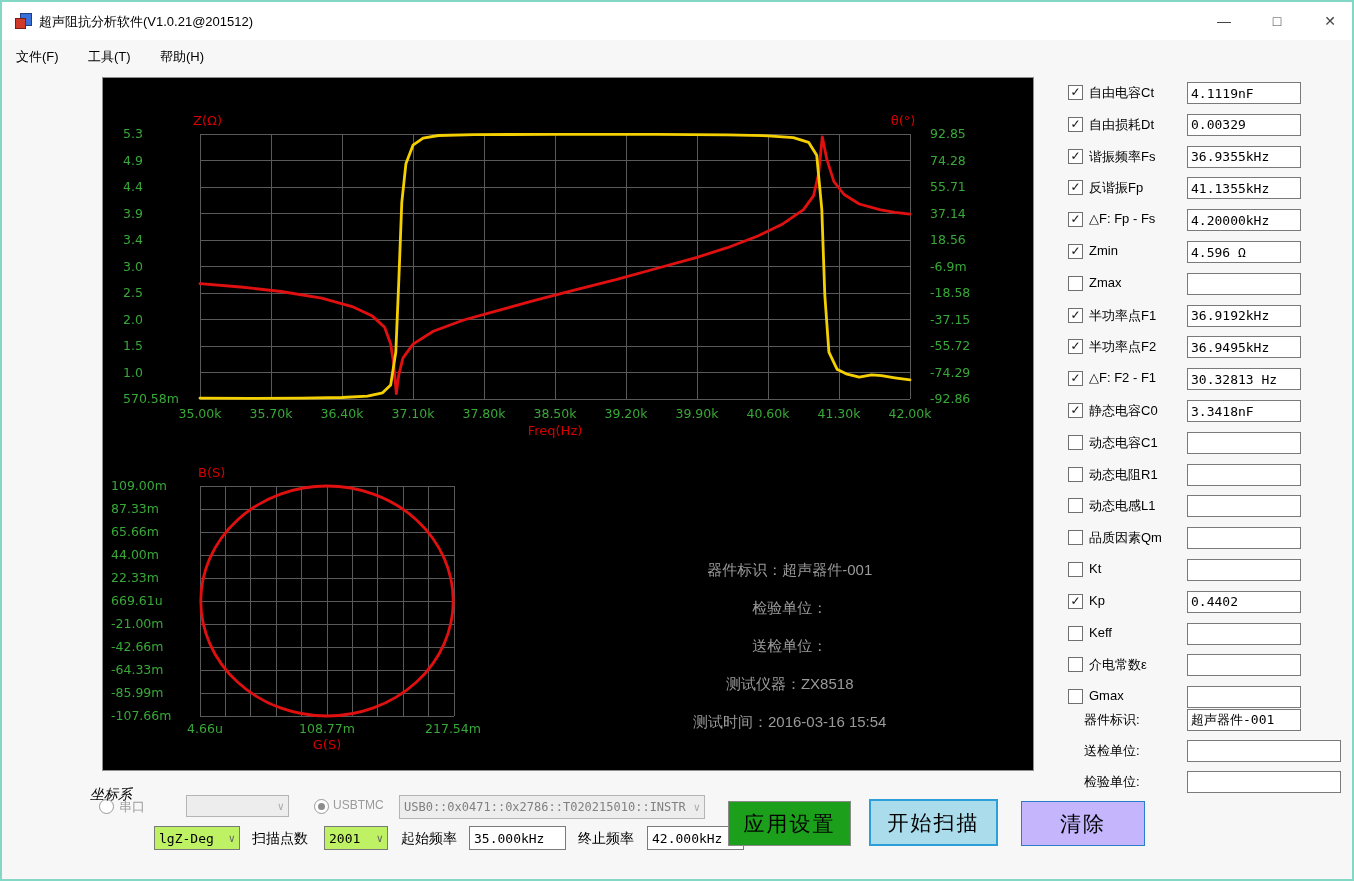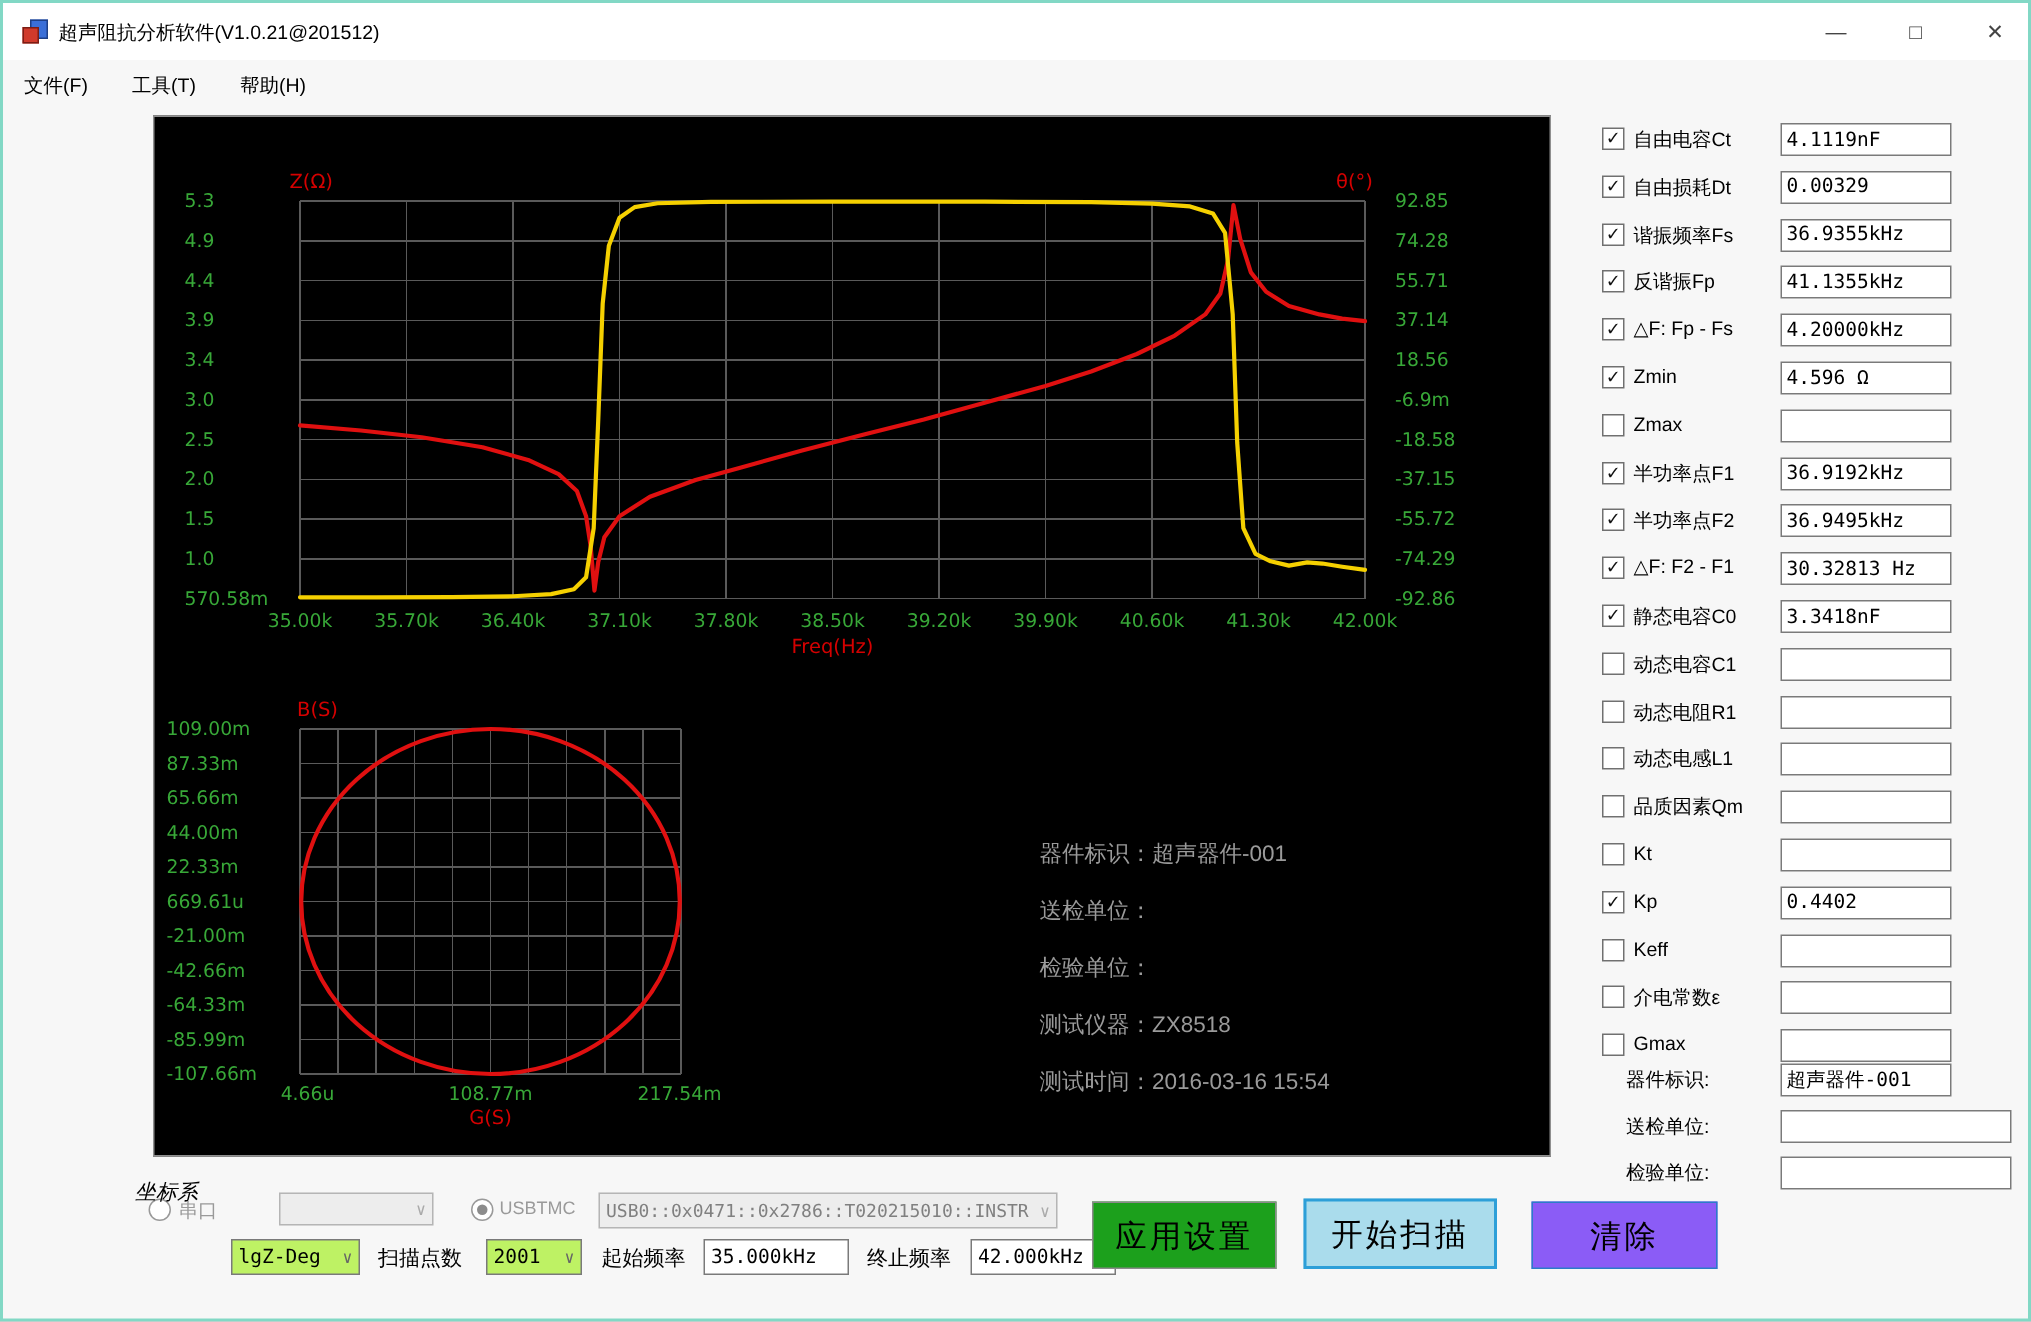--- a/index.html
+++ b/index.html
@@ -20,7 +20,7 @@
   svg text.tick{fill:#38a838;font-family:"DejaVu Sans",sans-serif;font-size:12.5px;}
   svg text.axis-title{fill:#d40000;font-family:"DejaVu Sans",sans-serif;font-size:13px;}
   .info-block{position:absolute;left:590px;top:473px;color:#9a9a9a;font-size:15px;}
-  .info-line{height:38px;line-height:38px;white-space:nowrap;}
+  .info-line{height:38px;line-height:38px;white-space:nowrap;text-align:center;}
   
   #param-panel{position:absolute;left:1060px;top:75px;width:294px;height:740px;}
   .param-row{position:absolute;left:0;height:22px;width:294px;}

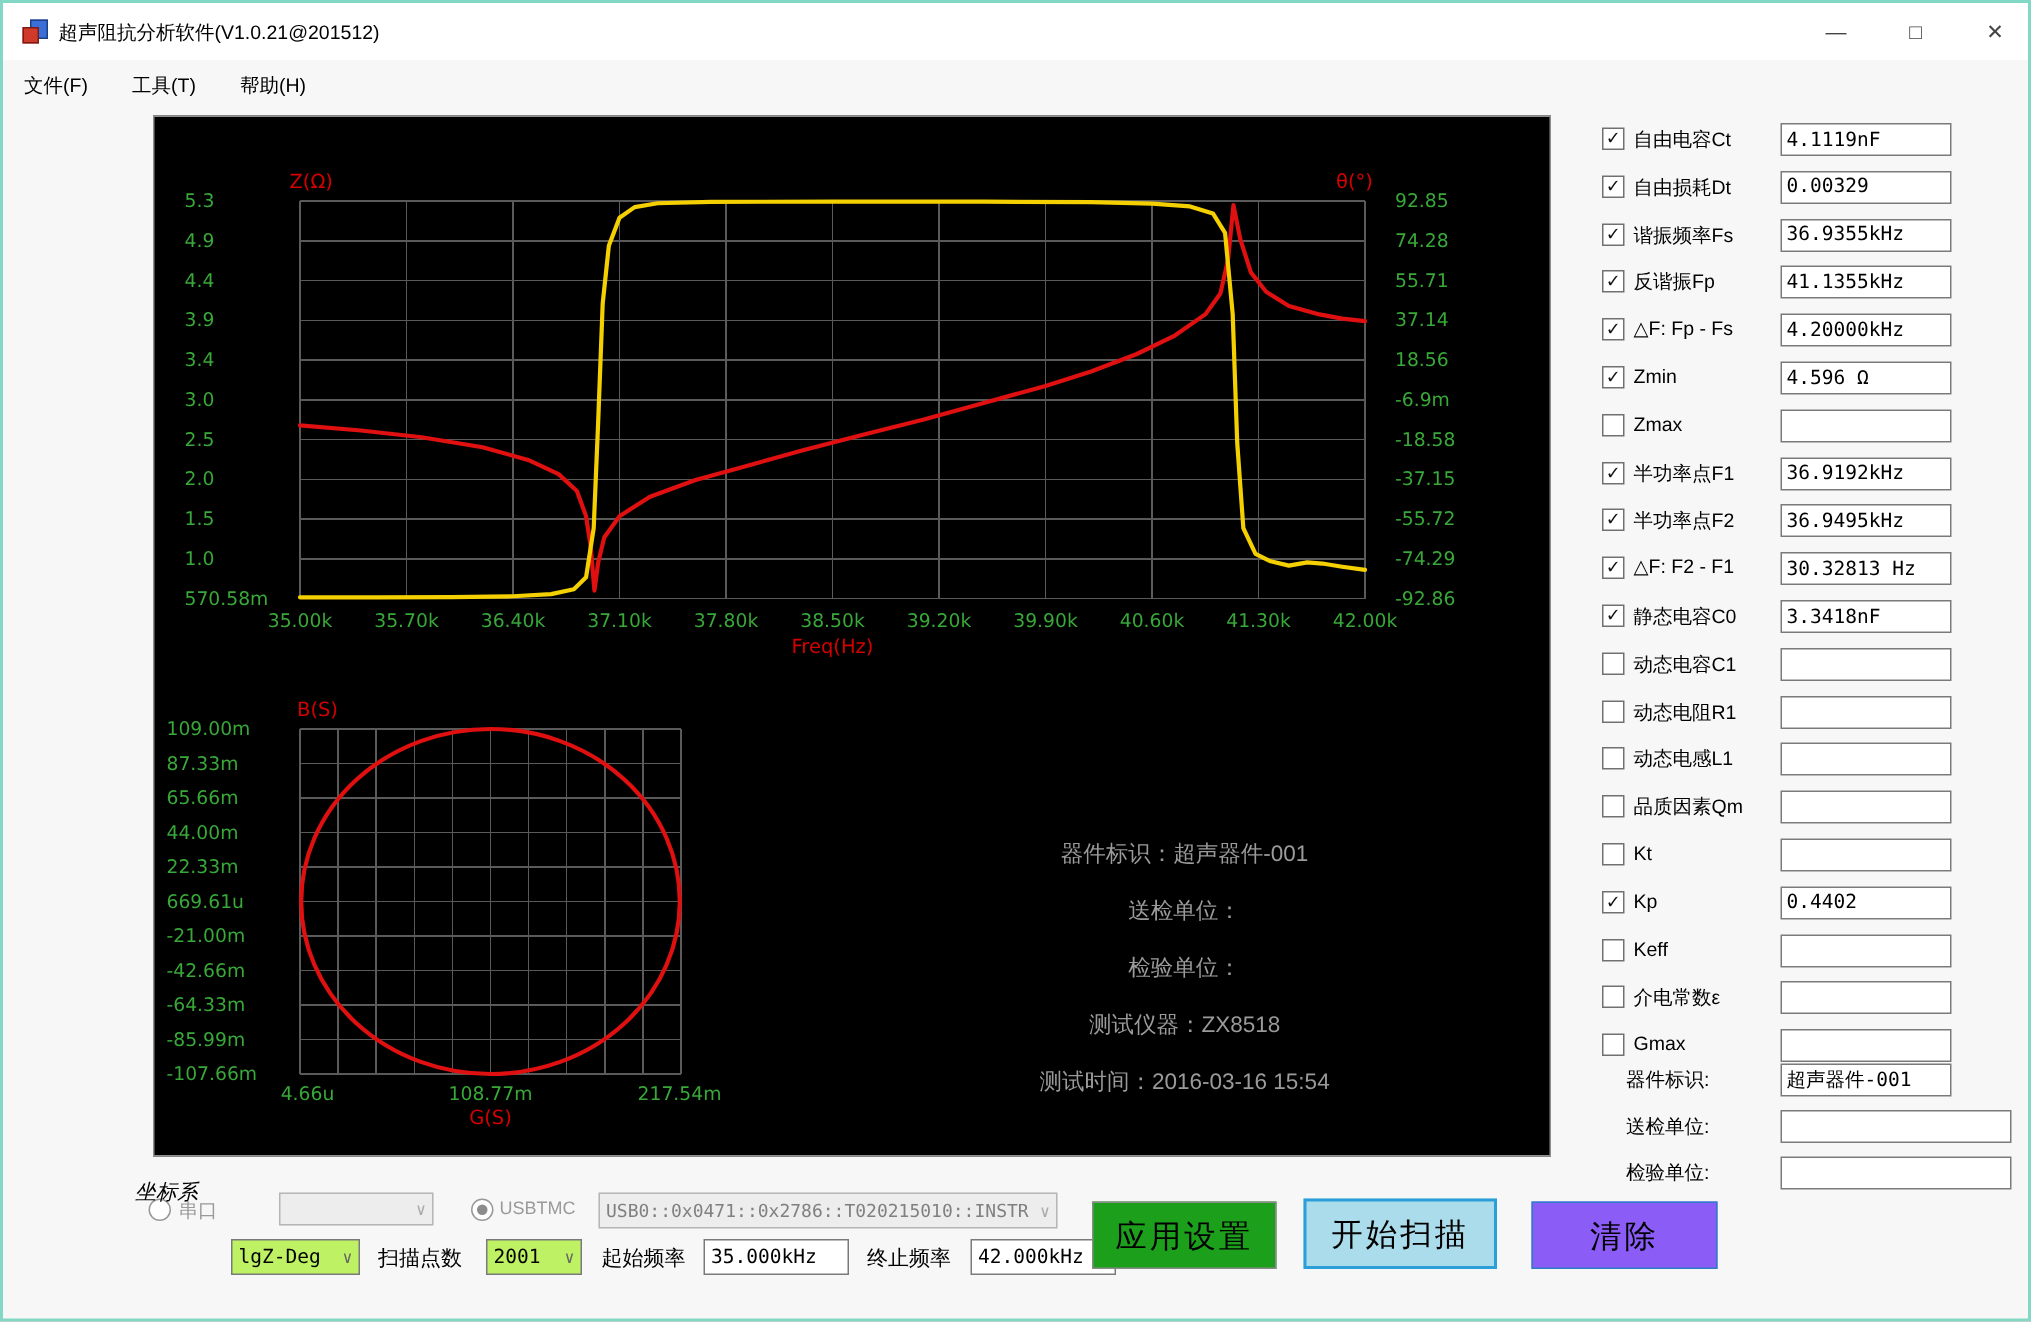--- a/index.html
+++ b/index.html
@@ -176,8 +176,8 @@
       </svg>
     <div class="info-block" id="info-block">
         <div class="info-line">器件标识：超声器件-001</div>
+        <div class="info-line">检验单位：</div>
         <div class="info-line">送检单位：</div>
-        <div class="info-line">检验单位：</div>
         <div class="info-line">测试仪器：ZX8518</div>
         <div class="info-line">测试时间：2016-03-16 15:54</div>
       </div>

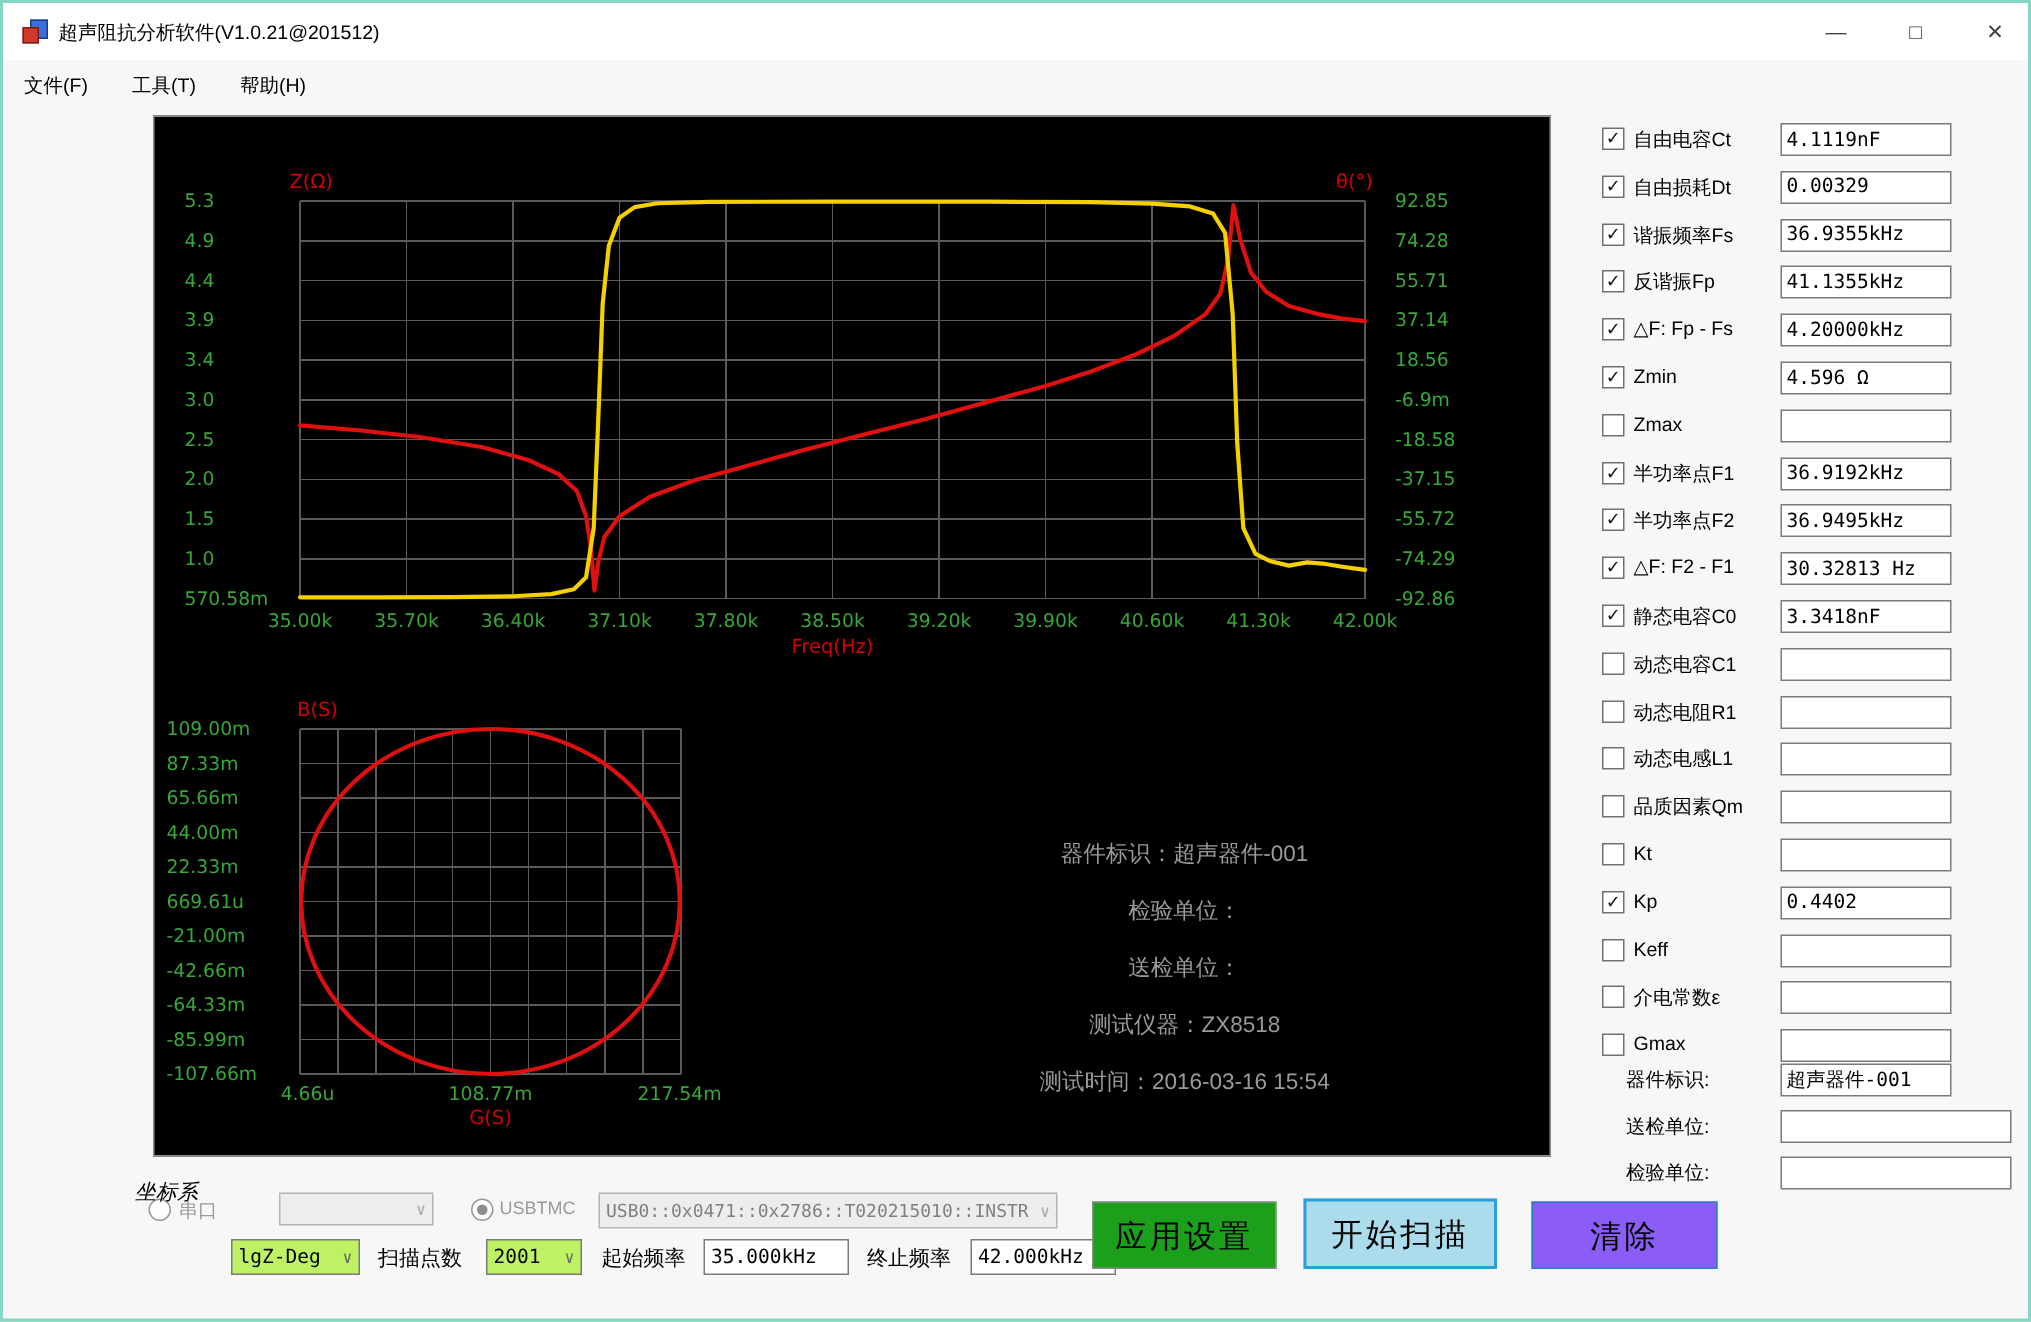--- a/index.html
+++ b/index.html
@@ -48,7 +48,7 @@
          cursor:pointer;box-sizing:border-box;letter-spacing:2px;margin-left:16px;}
   #btn-apply{left:710px;top:799px;width:123px;height:45px;background:#1ca01c;border:1px solid #8a8a8a;}
   #btn-scan{left:851px;top:797px;width:129px;height:47px;background:#aadcec;border:2px solid #2d9fd8;}
-  #btn-clear{left:1003px;top:799px;width:124px;height:45px;background:#8b5cf6;border:1px solid #2b7cc9;}
+  #btn-clear{left:1003px;top:799px;width:124px;height:45px;background:#c4b5fd;border:1px solid #2b7cc9;}
 </style>
 </head>
 <body>

